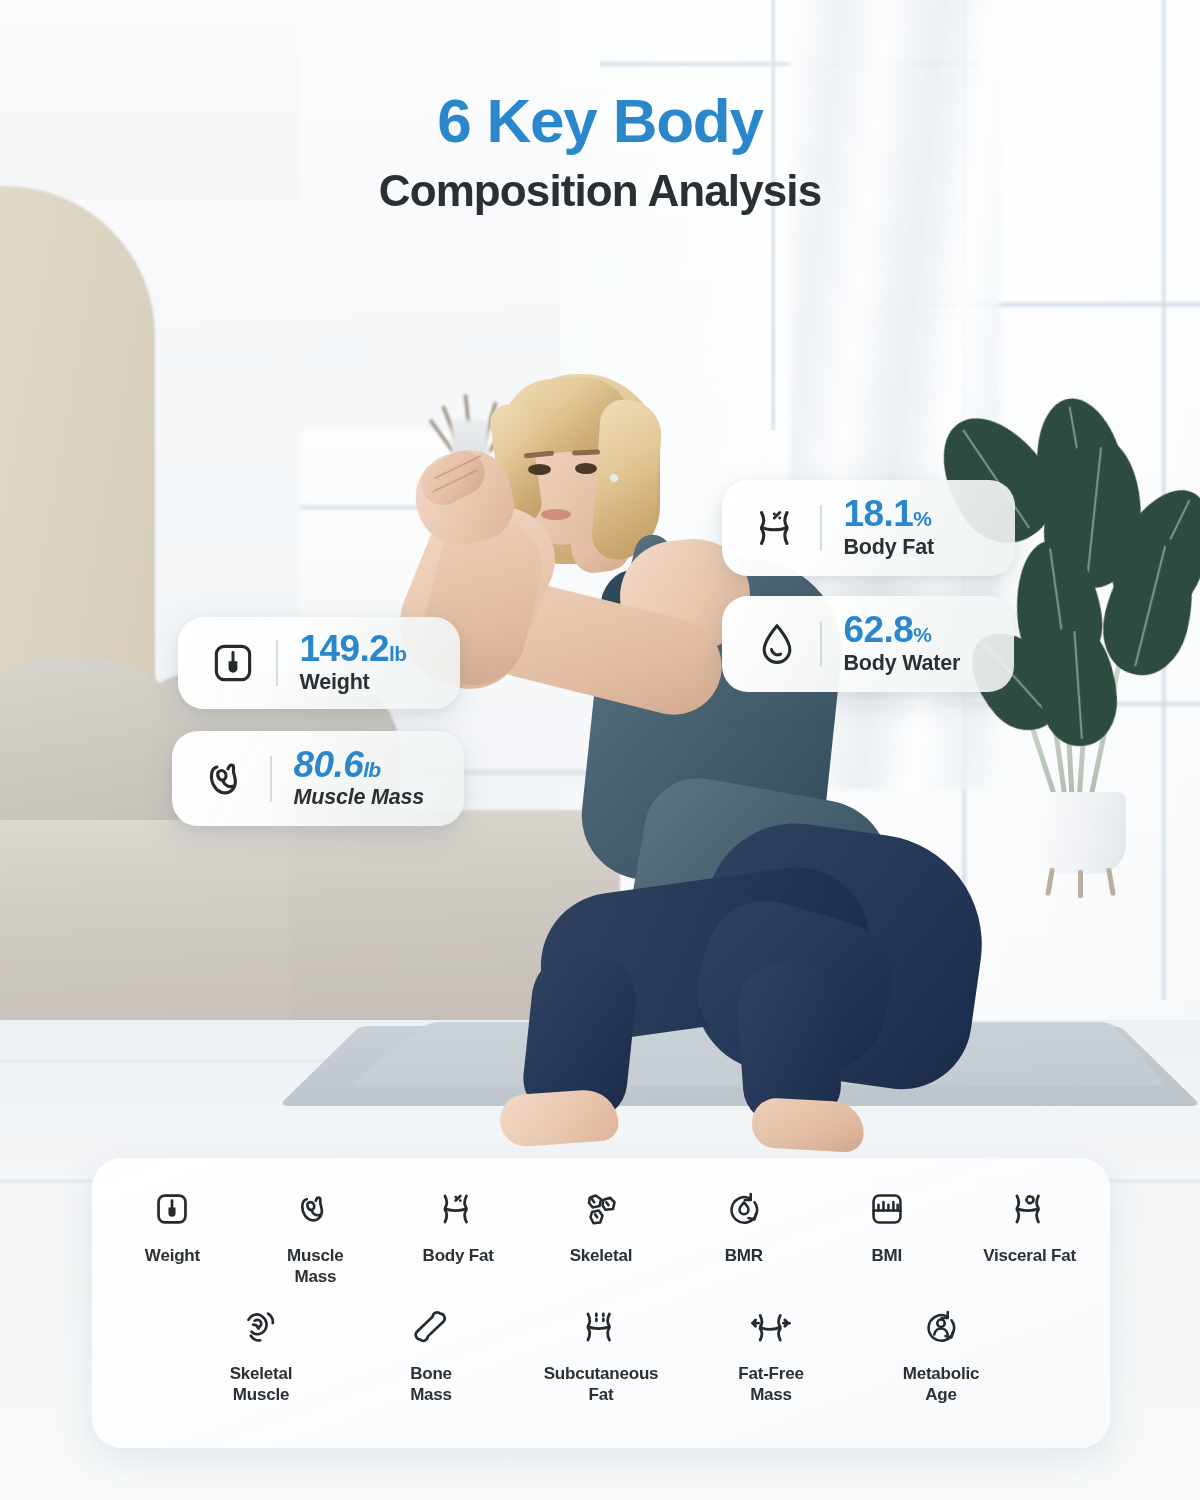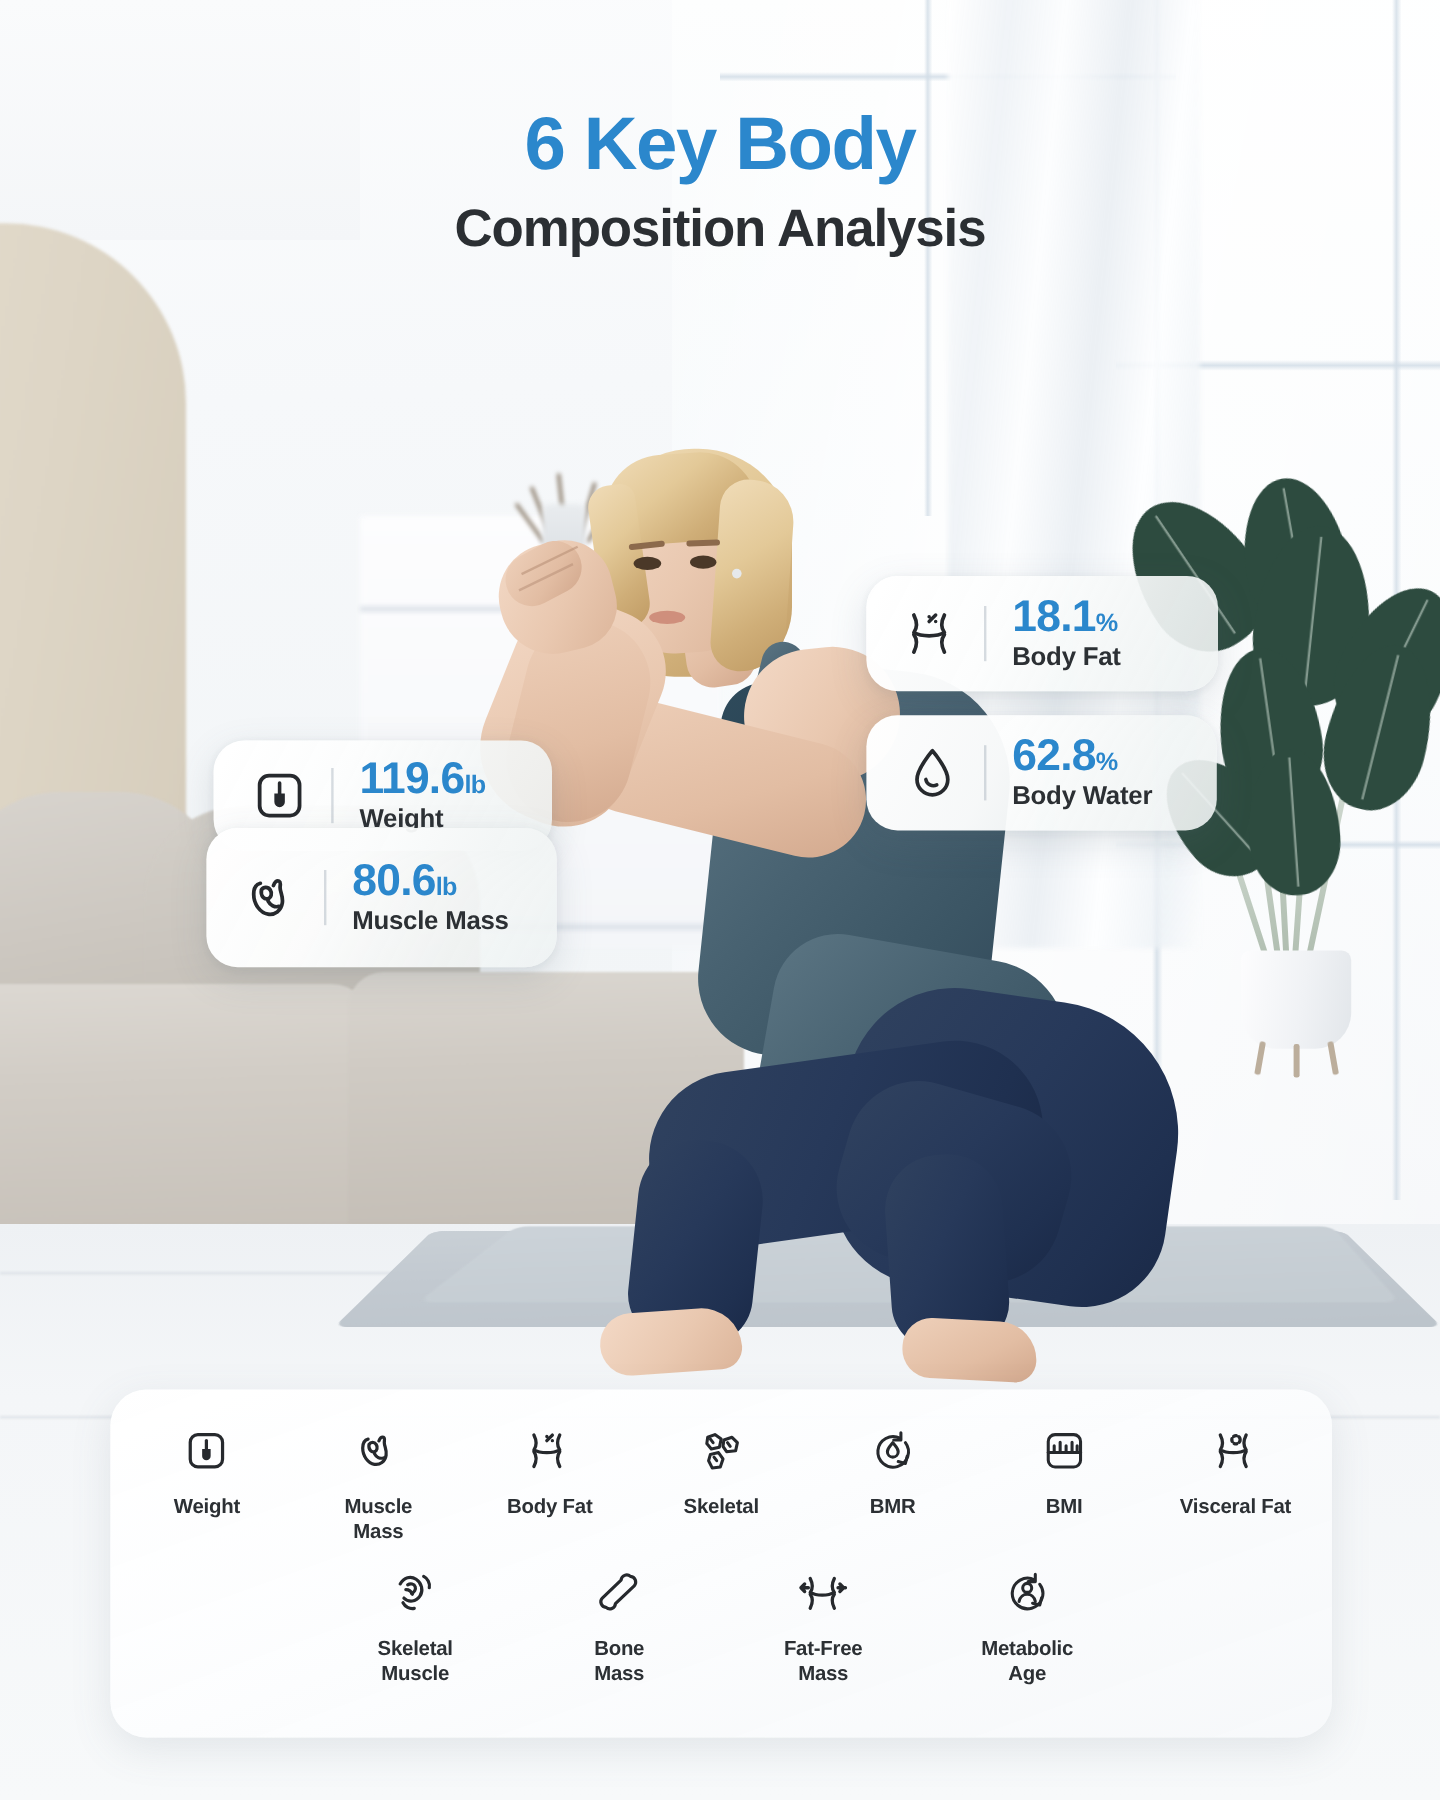--- a/index.html
+++ b/index.html
@@ -466,7 +466,7 @@
   </div>
   <div class="badge-divider"></div>
   <div class="badge-text">
-    <div class="badge-value"><span>119.6</span><span class="badge-unit">lb</span></div>
+    <div class="badge-value"><span>149.2</span><span class="badge-unit">lb</span></div>
     <div class="badge-label">Weight</div>
   </div>
 </div>

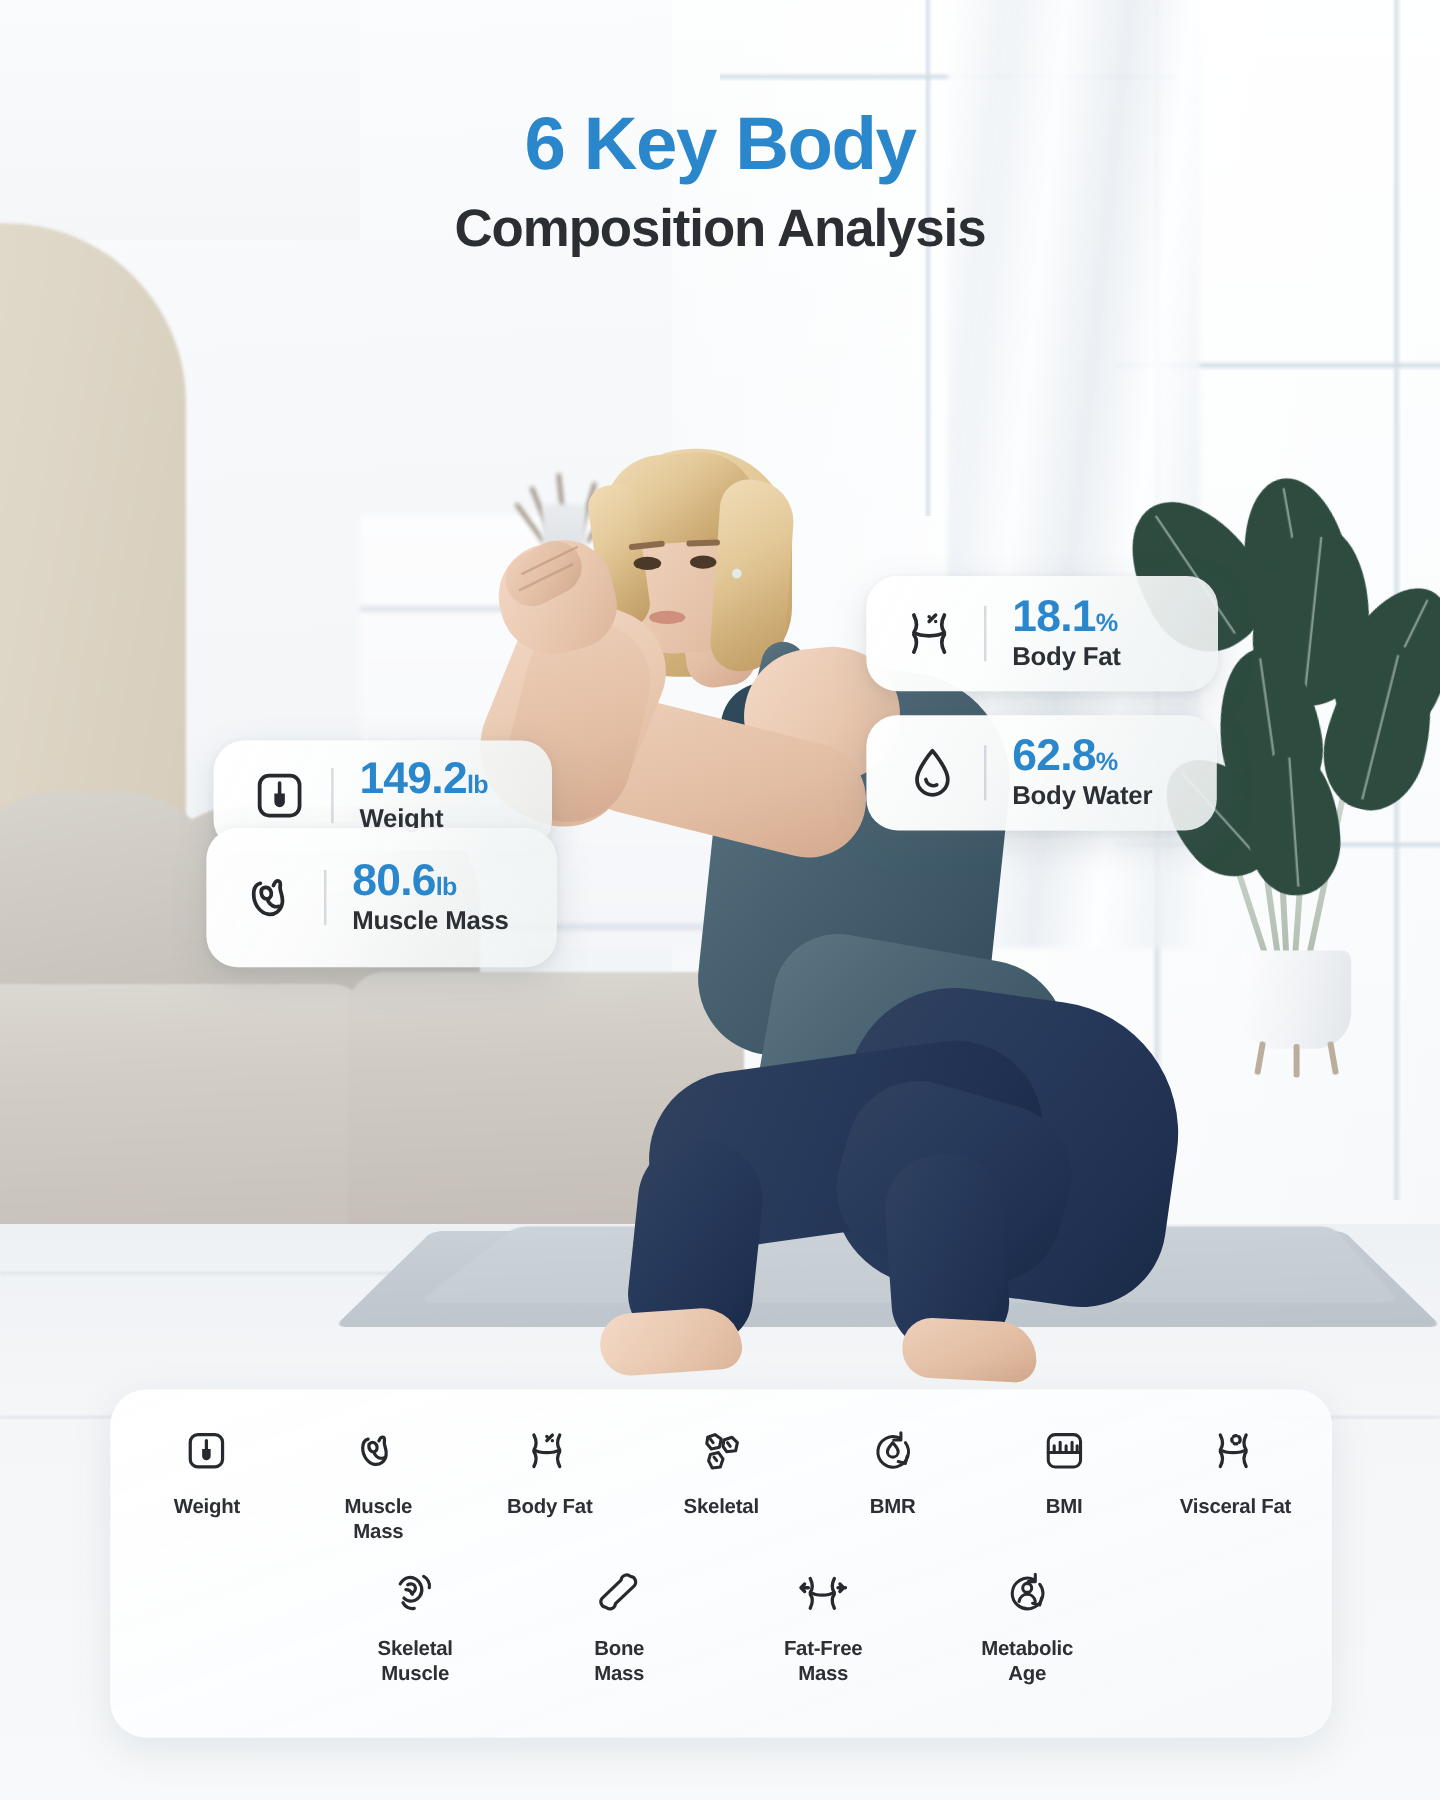--- a/index.html
+++ b/index.html
@@ -266,7 +266,7 @@
   }
 
   #badge-weight      { left: 178px; top: 617px; width: 282px; height: 92px; }
-  #badge-muscle      { left: 172px; top: 690px; width: 292px; height: 116px; }
+  #badge-muscle      { left: 172px; top: 731px; width: 292px; height: 95px; font-style: italic; }
   #badge-bodyfat     { left: 722px; top: 480px; width: 293px; height: 96px; }
   #badge-bodywater   { left: 722px; top: 596px; width: 292px; height: 96px; }
 

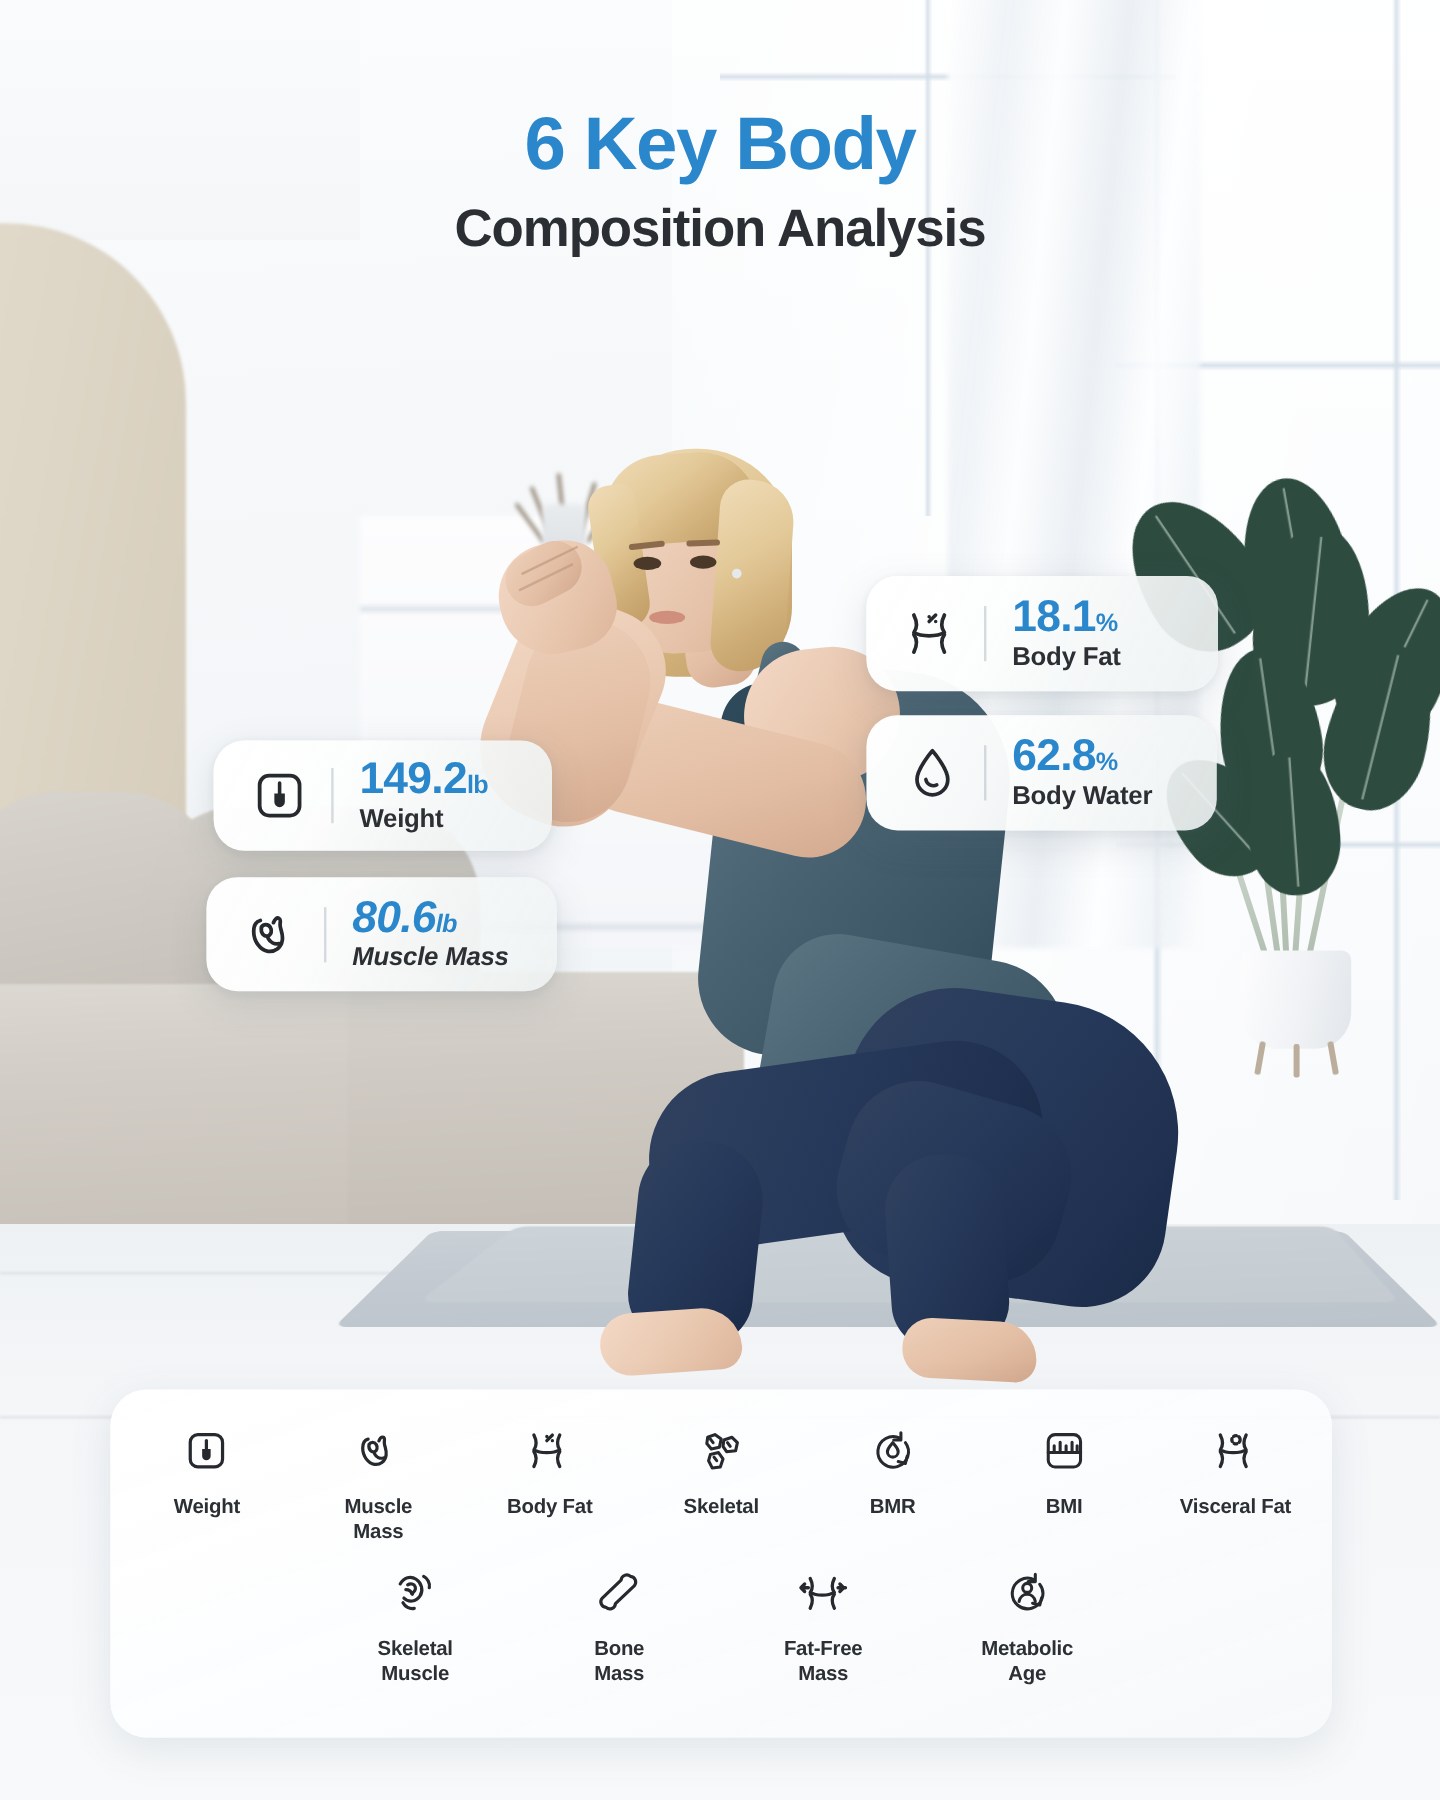--- a/index.html
+++ b/index.html
@@ -621,6 +621,17 @@
 Mass</div>
     </div>
 
+    <div class="feat">
+      <div class="feat-icon">
+        <svg class="ico" width="40" height="34" viewBox="0 0 52 44" fill="none" stroke="#26292d" stroke-width="3.6" stroke-linecap="round" stroke-linejoin="round">
+          <path d="M9 5c3 6 3 12 0 16 5 3 9 3 14 3s9 0 14-3c-3-4-3-10 0-16"></path>
+          <path d="M9 39c3-6 3-12 0-16M37 39c-3-6-3-12 0-16"></path>
+          <path d="M20 5v12M29 5v12" stroke-dasharray="2.5 4"></path>
+        </svg>
+      </div>
+      <div class="feat-label">Subcutaneous
+Fat</div>
+    </div>
 
     <div class="feat">
       <div class="feat-icon">

